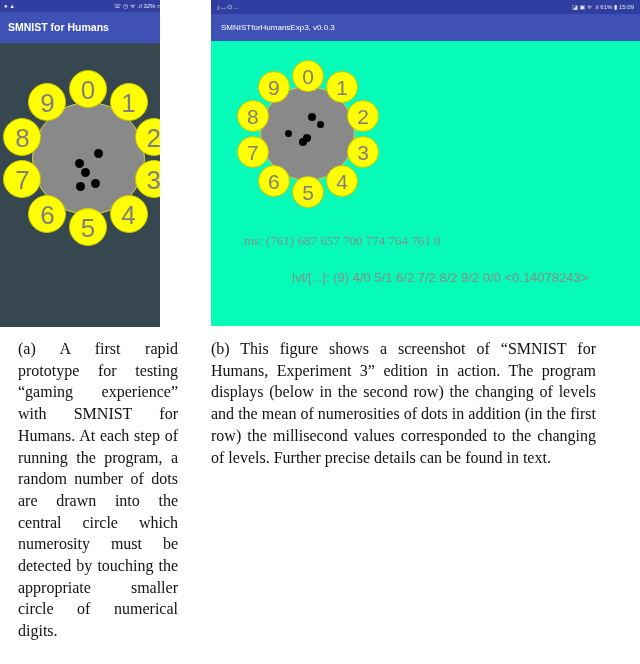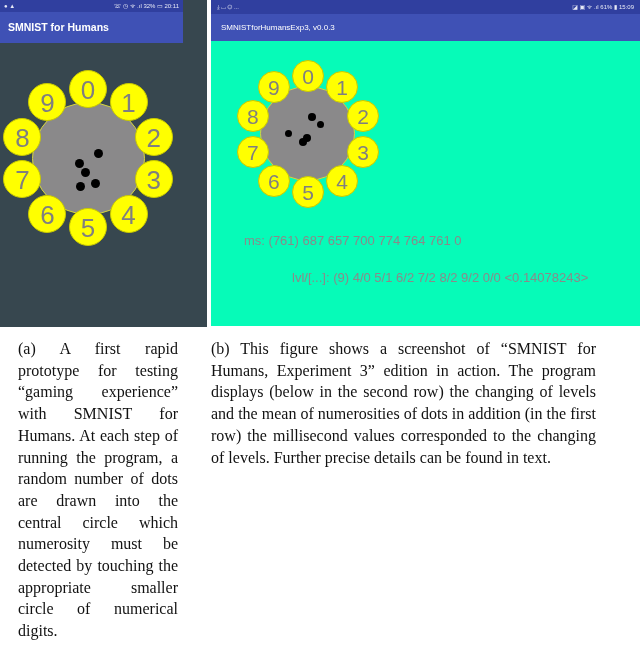--- a/index.html
+++ b/index.html
@@ -6,7 +6,7 @@
     body { width:640px; height:664px; position:relative; overflow:hidden; font-family:"Liberation Sans", sans-serif; }
 
     
-    #panel-a { position:absolute; left:0; top:0; width:207px; height:327px; background:#37474f; overflow:hidden; }
+    #panel-a { position:absolute; left:0; top:0; width:160px; height:327px; background:#37474f; overflow:hidden; }
     #panel-a .statusbar { position:absolute; left:0; top:0; width:183px; height:12px; background:#303f9f; color:#e8eaf6; font-size:6px; line-height:12px; }
     #panel-a .statusbar .left { position:absolute; left:4px; top:0; }
     #panel-a .statusbar .right { position:absolute; right:4px; top:0; }

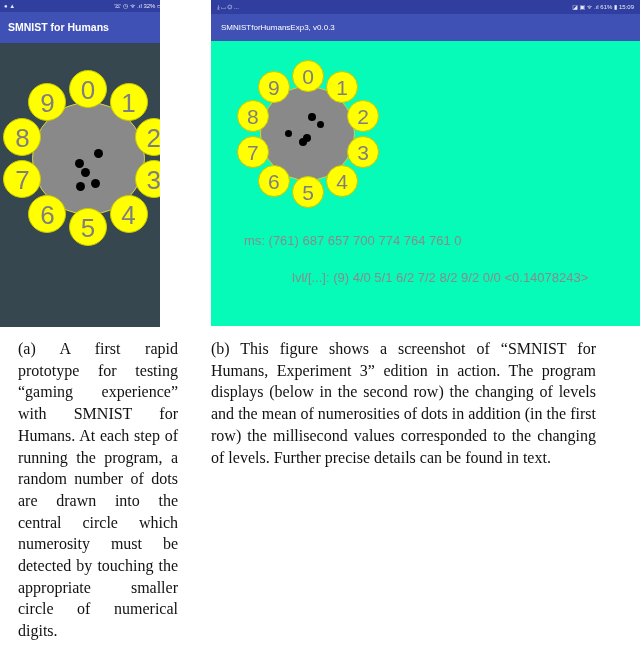--- a/index.html
+++ b/index.html
@@ -21,7 +21,7 @@
     #panel-b .appbar { position:absolute; left:0; top:14px; width:432px; height:27px; background:#3f51b5; color:#ffffff; font-size:8px; line-height:27px; padding-left:10px; box-sizing:border-box; }
     #panel-b .game { position:absolute; left:0; top:41px; width:429px; height:285px; }
     #panel-b .info { position:absolute; left:33px; color:#8a8a8a; font-size:13px; white-space:nowrap; }
-    #panel-b .info.ms { top:192px; }
+    #panel-b .info.ms { top:192px;font-family:Liberation Serif, serif; }
     #panel-b .info.lvl { top:229px;margin-left:48px; }
 
     

